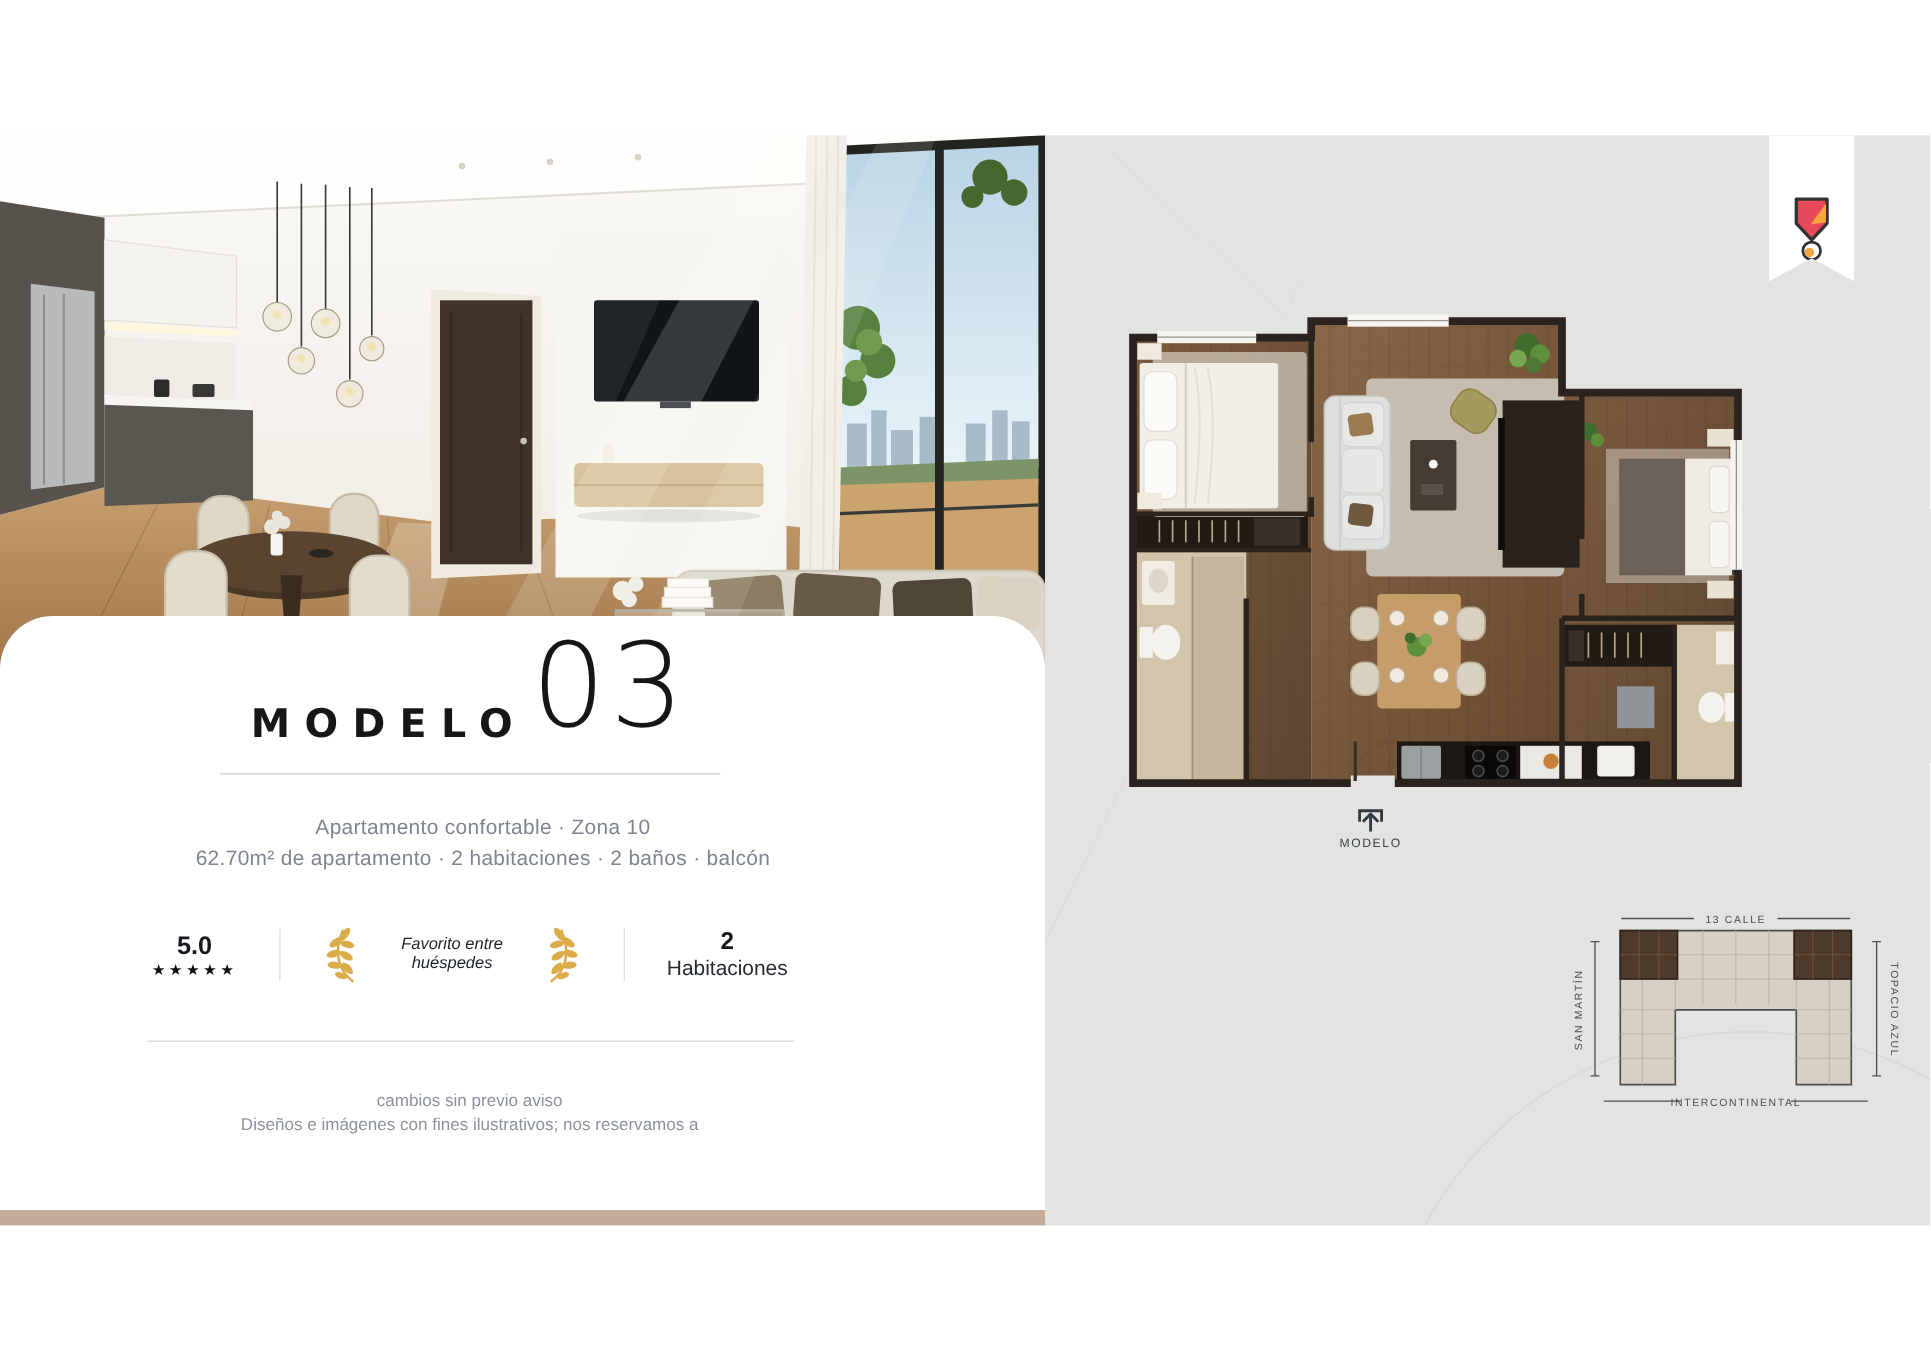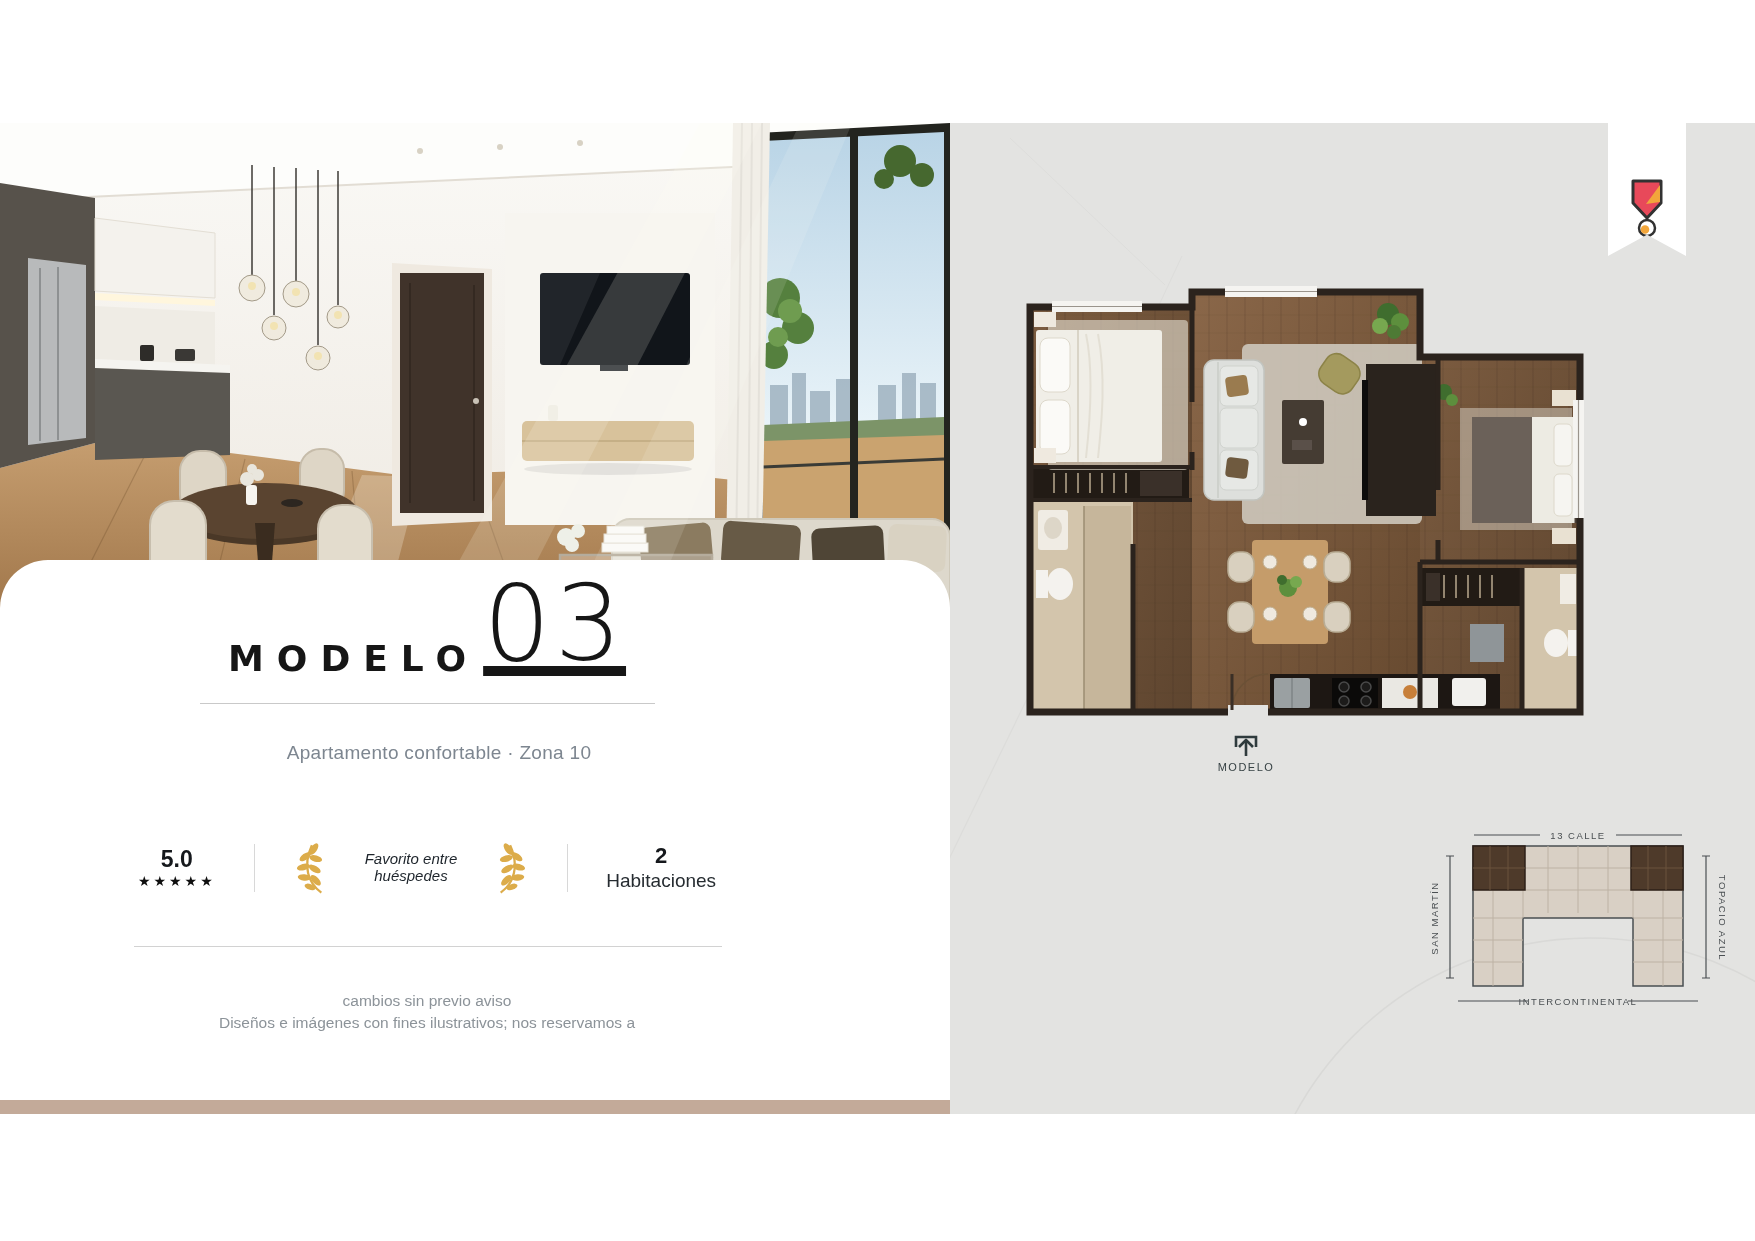--- a/index.html
+++ b/index.html
@@ -26,7 +26,7 @@
   .title-word{font-family:"DejaVu Sans","Liberation Sans",sans-serif;font-size:36px;font-weight:600;
               letter-spacing:13px;color:var(--title-black,#161616);line-height:1;}
   .title-number{font-family:"DejaVu Sans","Liberation Sans",sans-serif;font-size:106px;font-weight:200;
-                letter-spacing:4px;color:var(--title-black,#161616);line-height:1;margin-left:4px;text-decoration:underline;}
+                letter-spacing:4px;color:var(--title-black,#161616);line-height:1;margin-left:4px;}
   .rule1{left:200px;top:703px;width:455px;height:1px;background:#c9c9c9;}
   .rule2{left:134px;top:946px;width:588px;height:1px;background:#d2d2d2;}
 

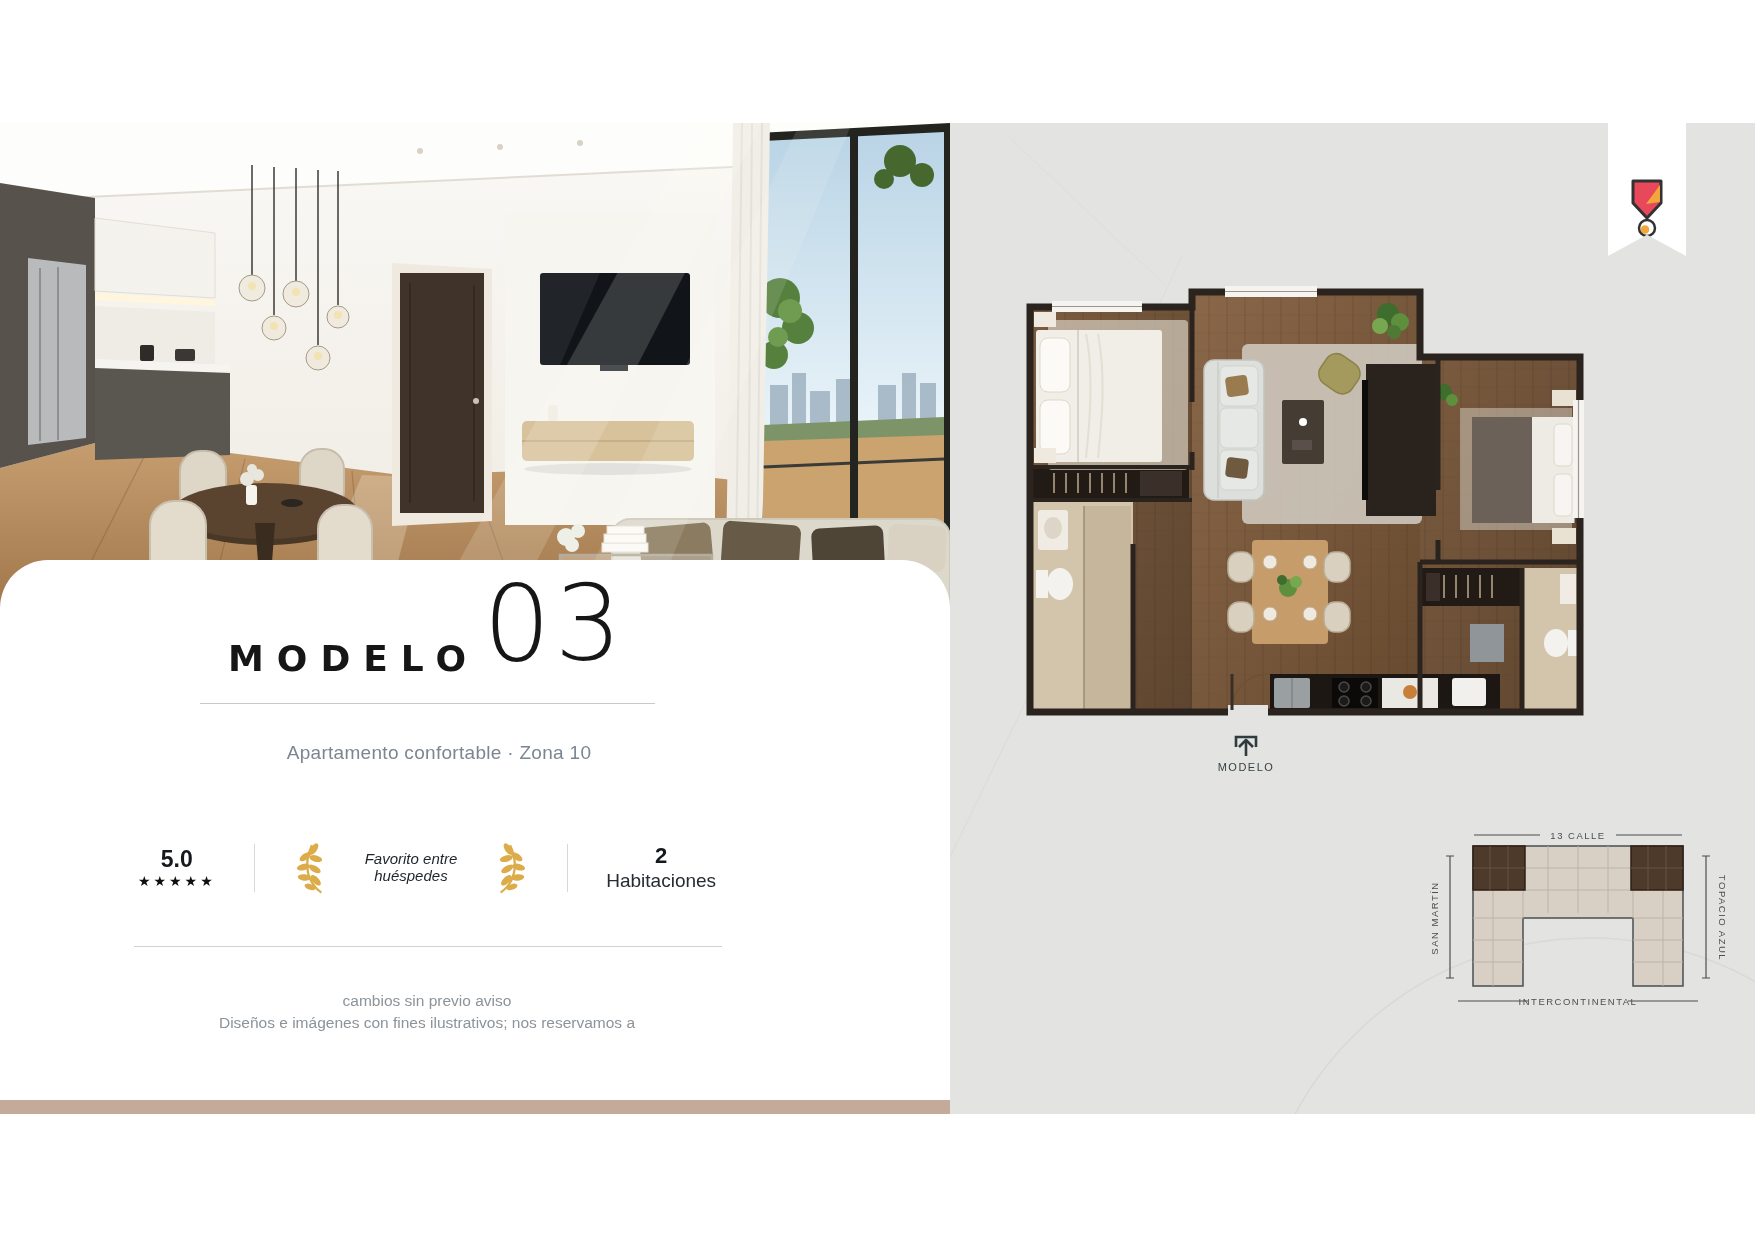--- a/index.html
+++ b/index.html
@@ -254,6 +254,7 @@
   <div class="abs rule1"></div>
 
   <div class="abs subtitle l1">Apartamento confortable · Zona 10</div>
+  <div class="abs subtitle l2">62.70m² de apartamento · 2 habitaciones · 2 baños · balcón</div>
 
   <div class="abs rating-row">
     <div class="score-block">

